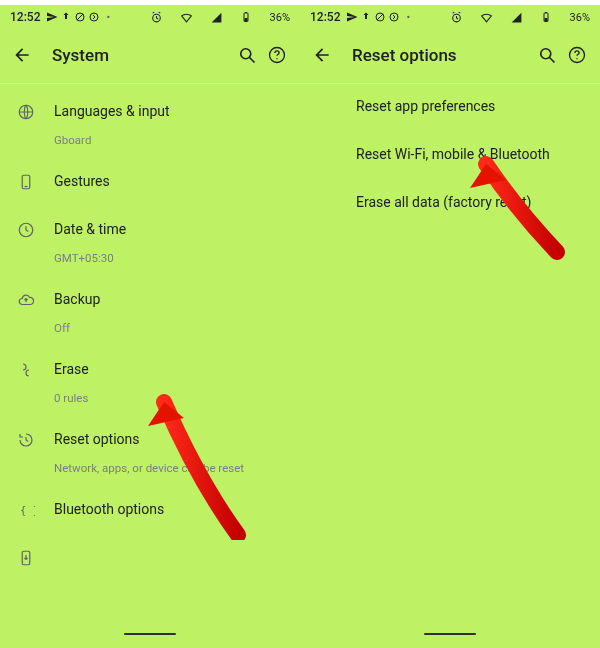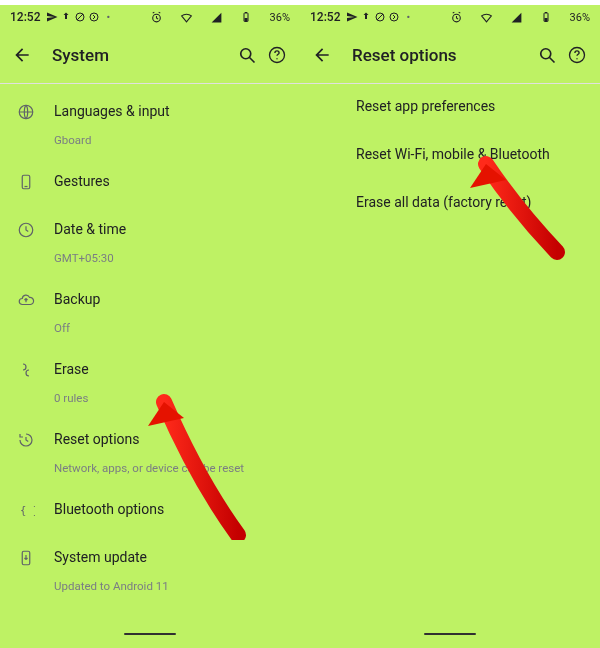--- a/index.html
+++ b/index.html
@@ -268,10 +268,6 @@
             <path d="M12 8v6m0 0l-2-2m2 2l2-2"></path>
           </svg>
         </span>
-      <span class="rtext">
-        <div class="rtitle">System update</div>
-        <div class="rsub">Updated to Android 11</div>
-      </span>
     </div>
   </div>
 

